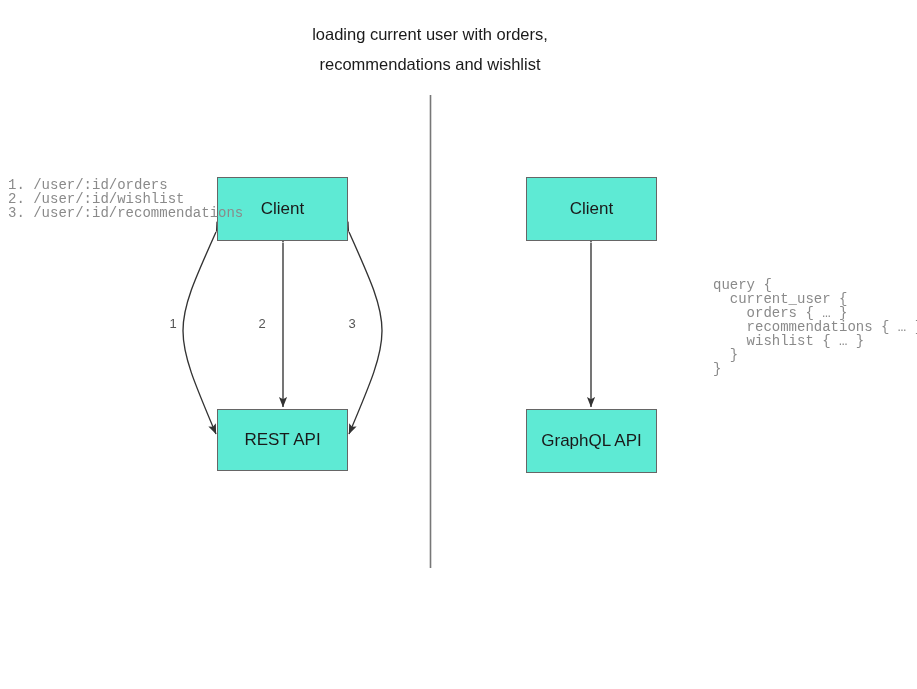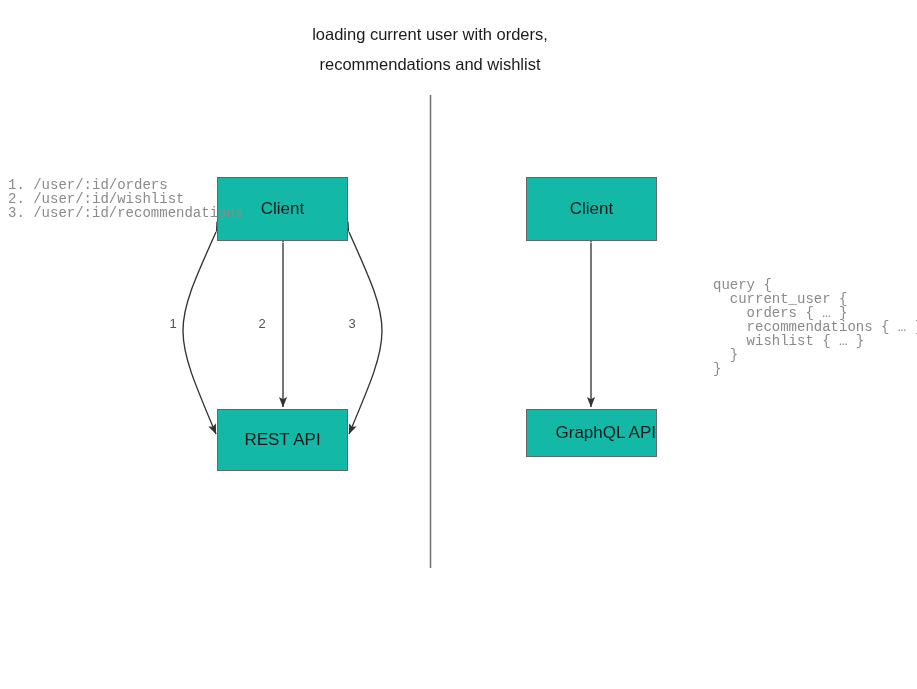--- a/index.html
+++ b/index.html
@@ -36,7 +36,7 @@
   .node-box {
     position: absolute;
     box-sizing: border-box;
-    background: #14b8a6;
+    background: #5eead4;
     border: 1.3px solid #666666;
     display: flex;
     align-items: center;

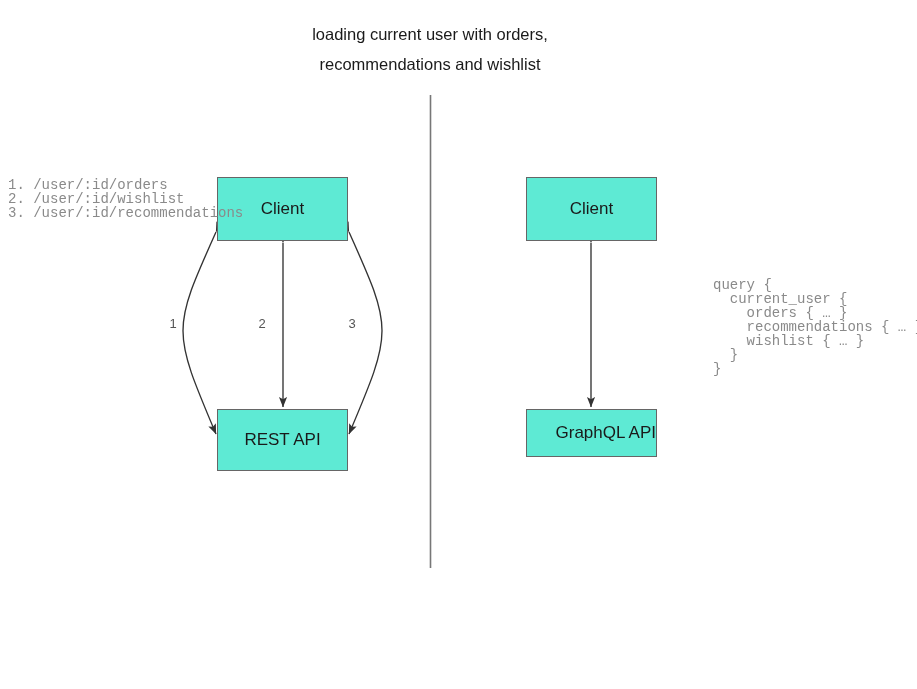--- a/index.html
+++ b/index.html
@@ -48,7 +48,7 @@
   #client-rest-box  { left: 217px; top: 177px; width: 131px; height: 64px; }
   #rest-api-box     { left: 217px; top: 409px; width: 131px; height: 62px; }
   #client-gql-box   { left: 526px; top: 177px; width: 131px; height: 64px; }
-  #graphql-api-box  { left: 526px; top: 409px; width: 131px; height: 48px; justify-content: flex-end; }
+  #graphql-api-box  { left: 526px; top: 409px; width: 131px; height: 64px; }
 
   .edge-label {
     position: absolute;

